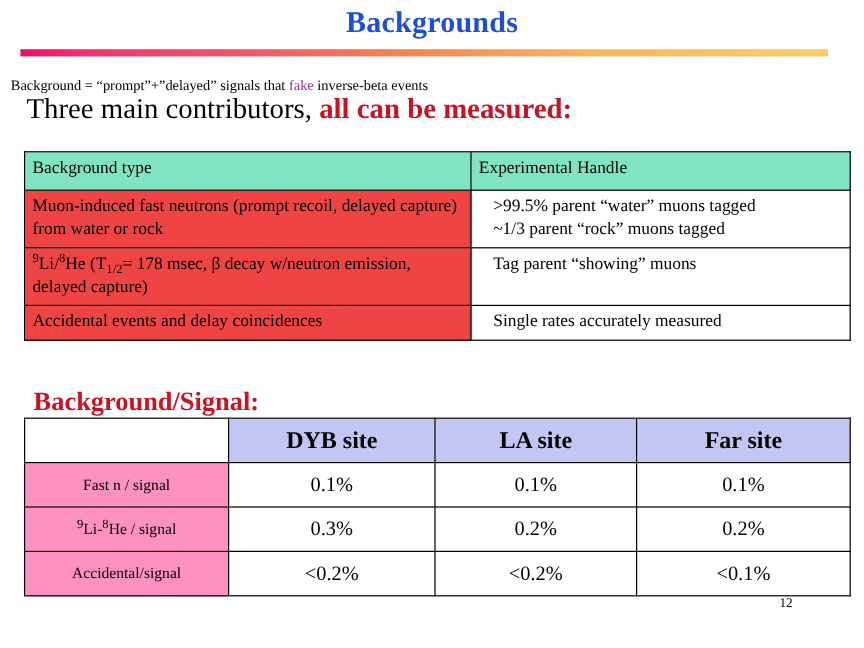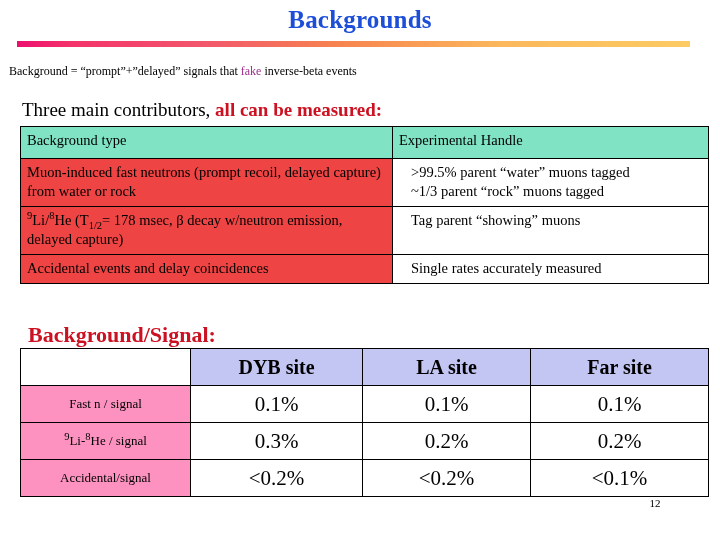--- a/index.html
+++ b/index.html
@@ -53,9 +53,9 @@
   .line2 {
     position: absolute;
     left: 22px;
-    top: 99px;
+    top: 80px;
     width: 690px;
-    font-size: 19px;
+    font-size: 24px;
     line-height: 22px;
     white-space: nowrap;
   }

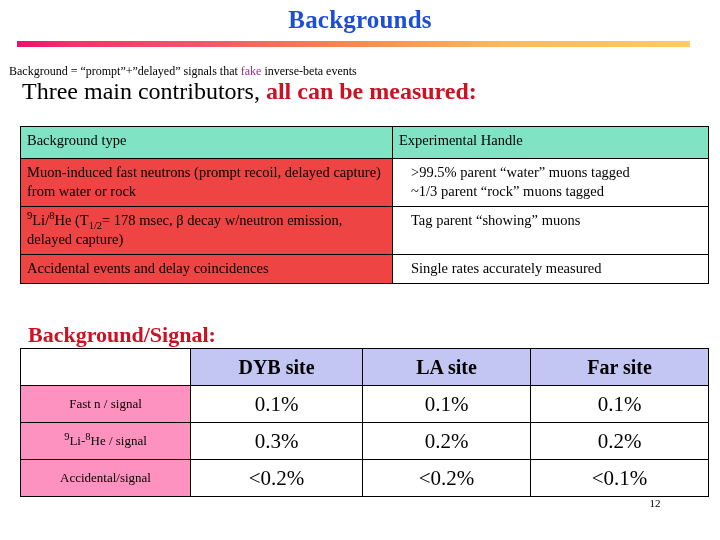--- a/index.html
+++ b/index.html
@@ -160,7 +160,7 @@
   }
   .t2-val {
     background: #ffffff;
-    font-size: 21px;
+    font-size: 17px;
   }
 
   

